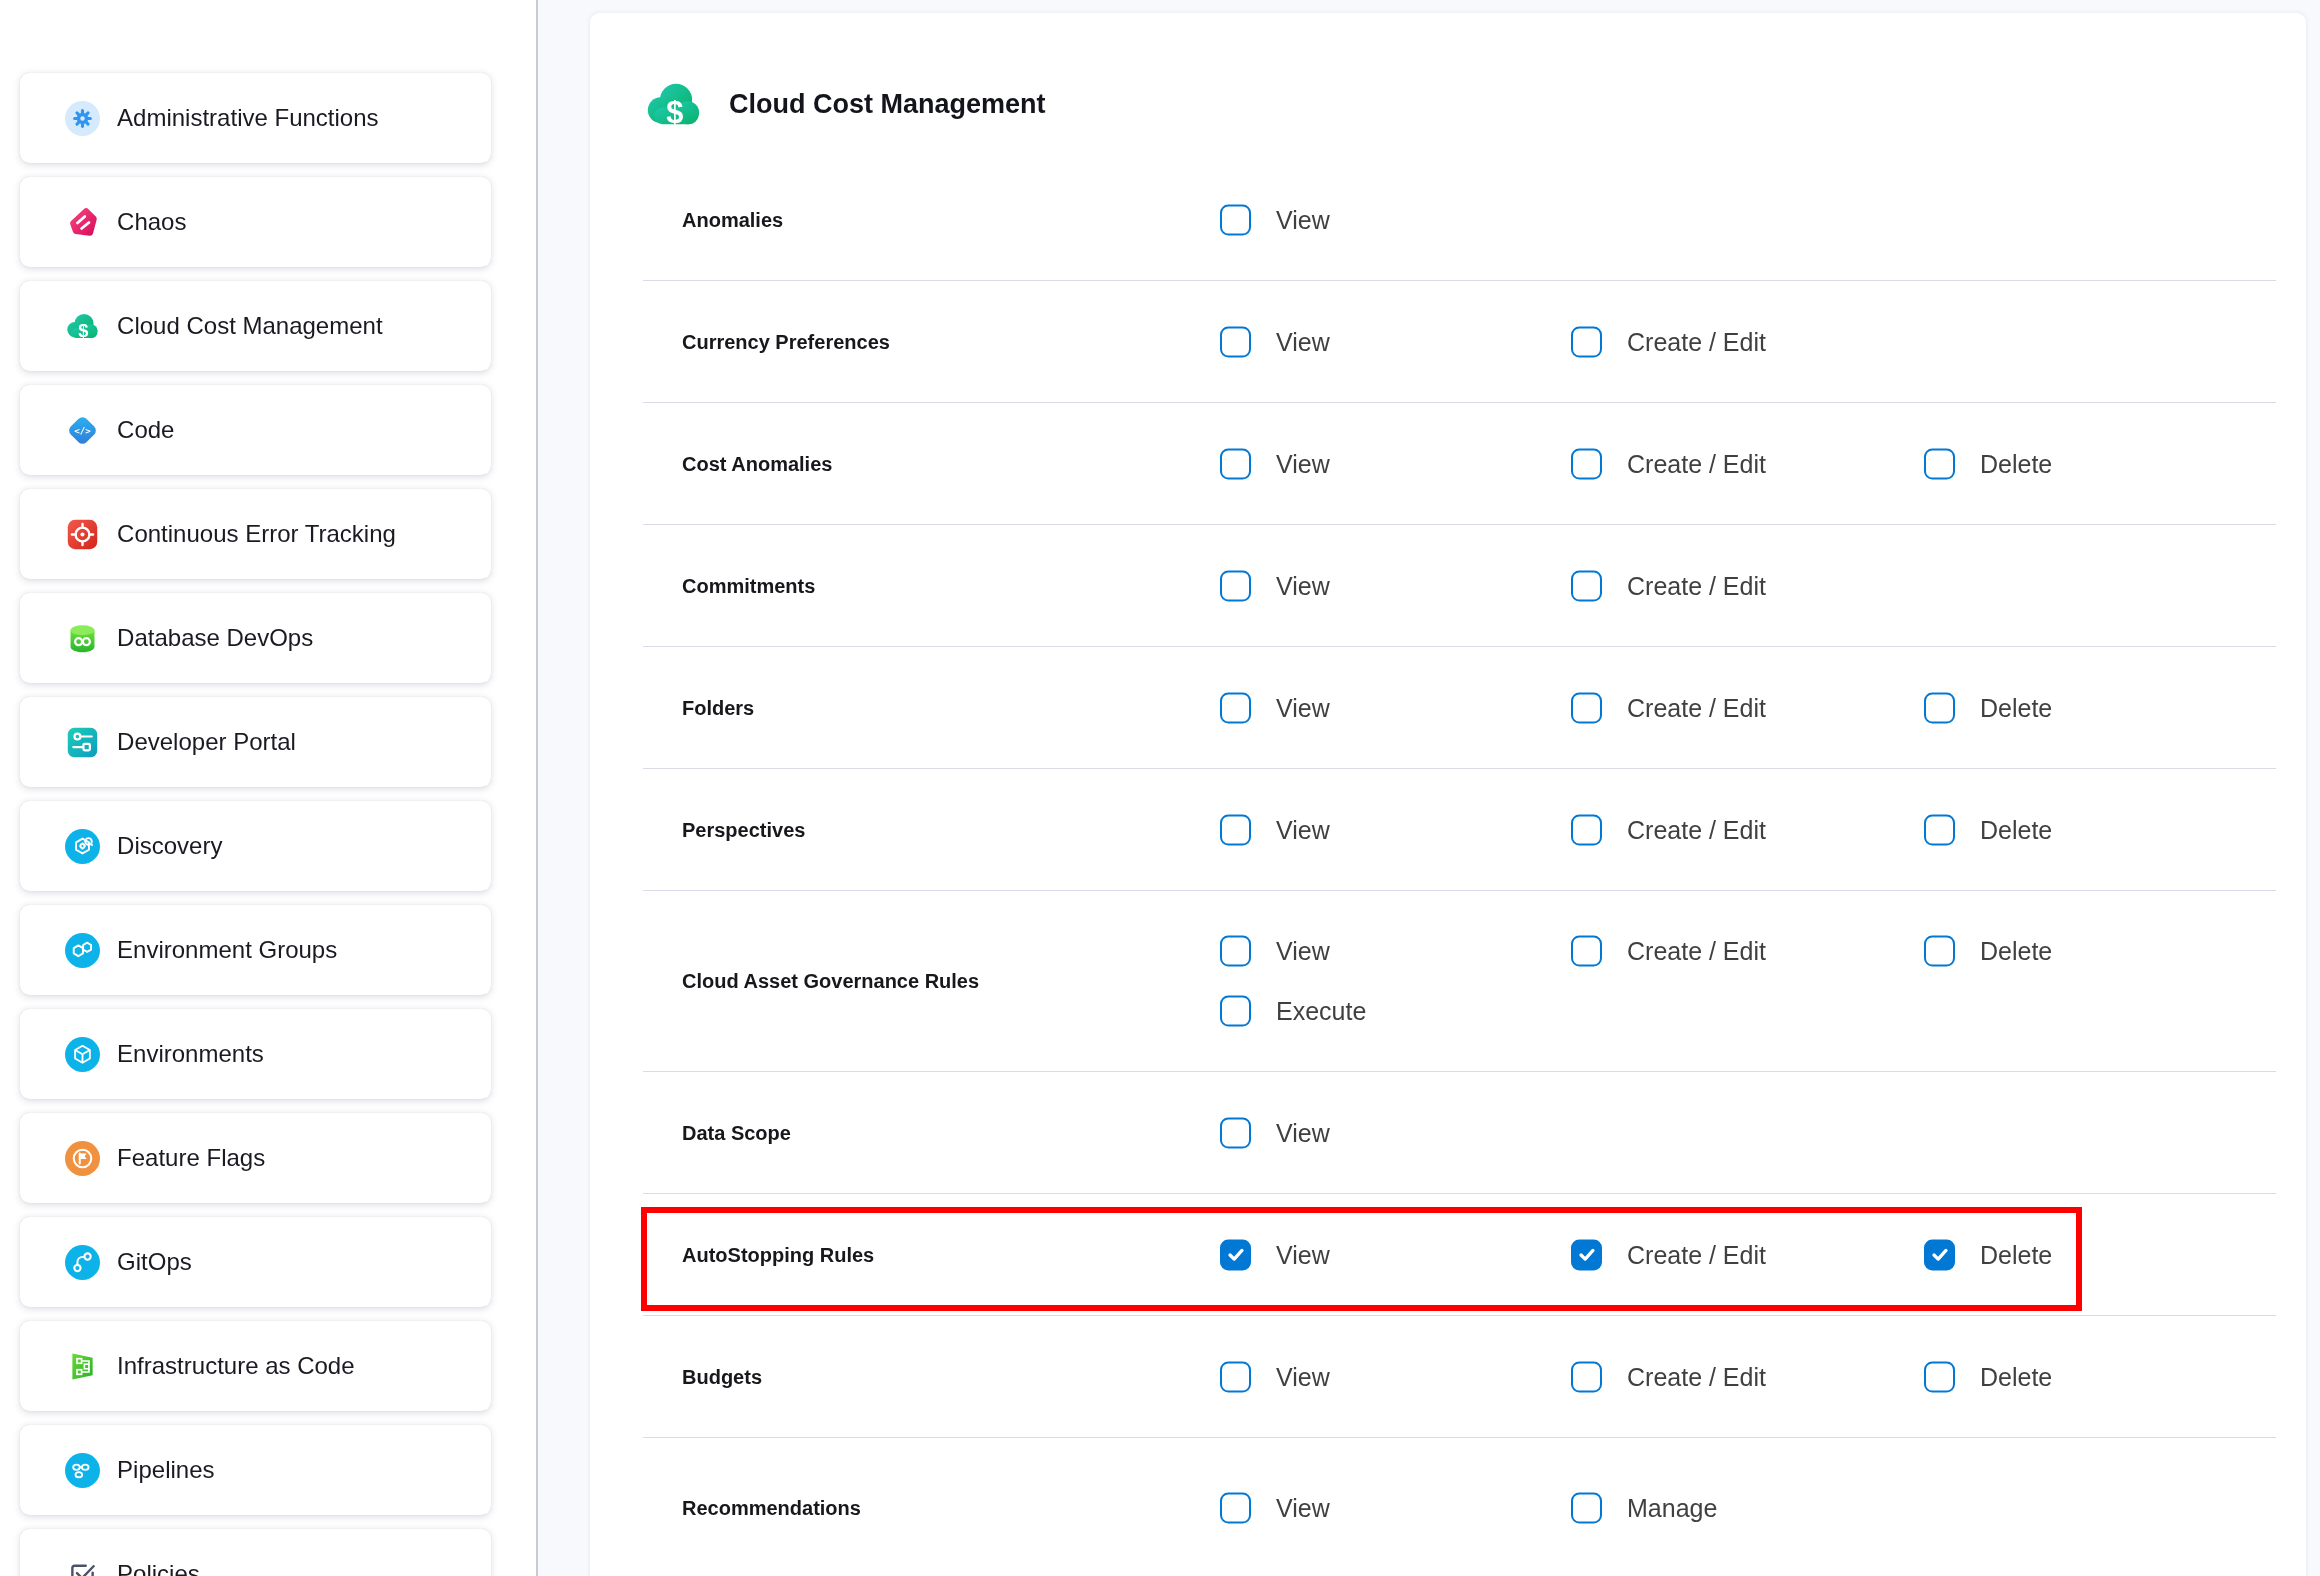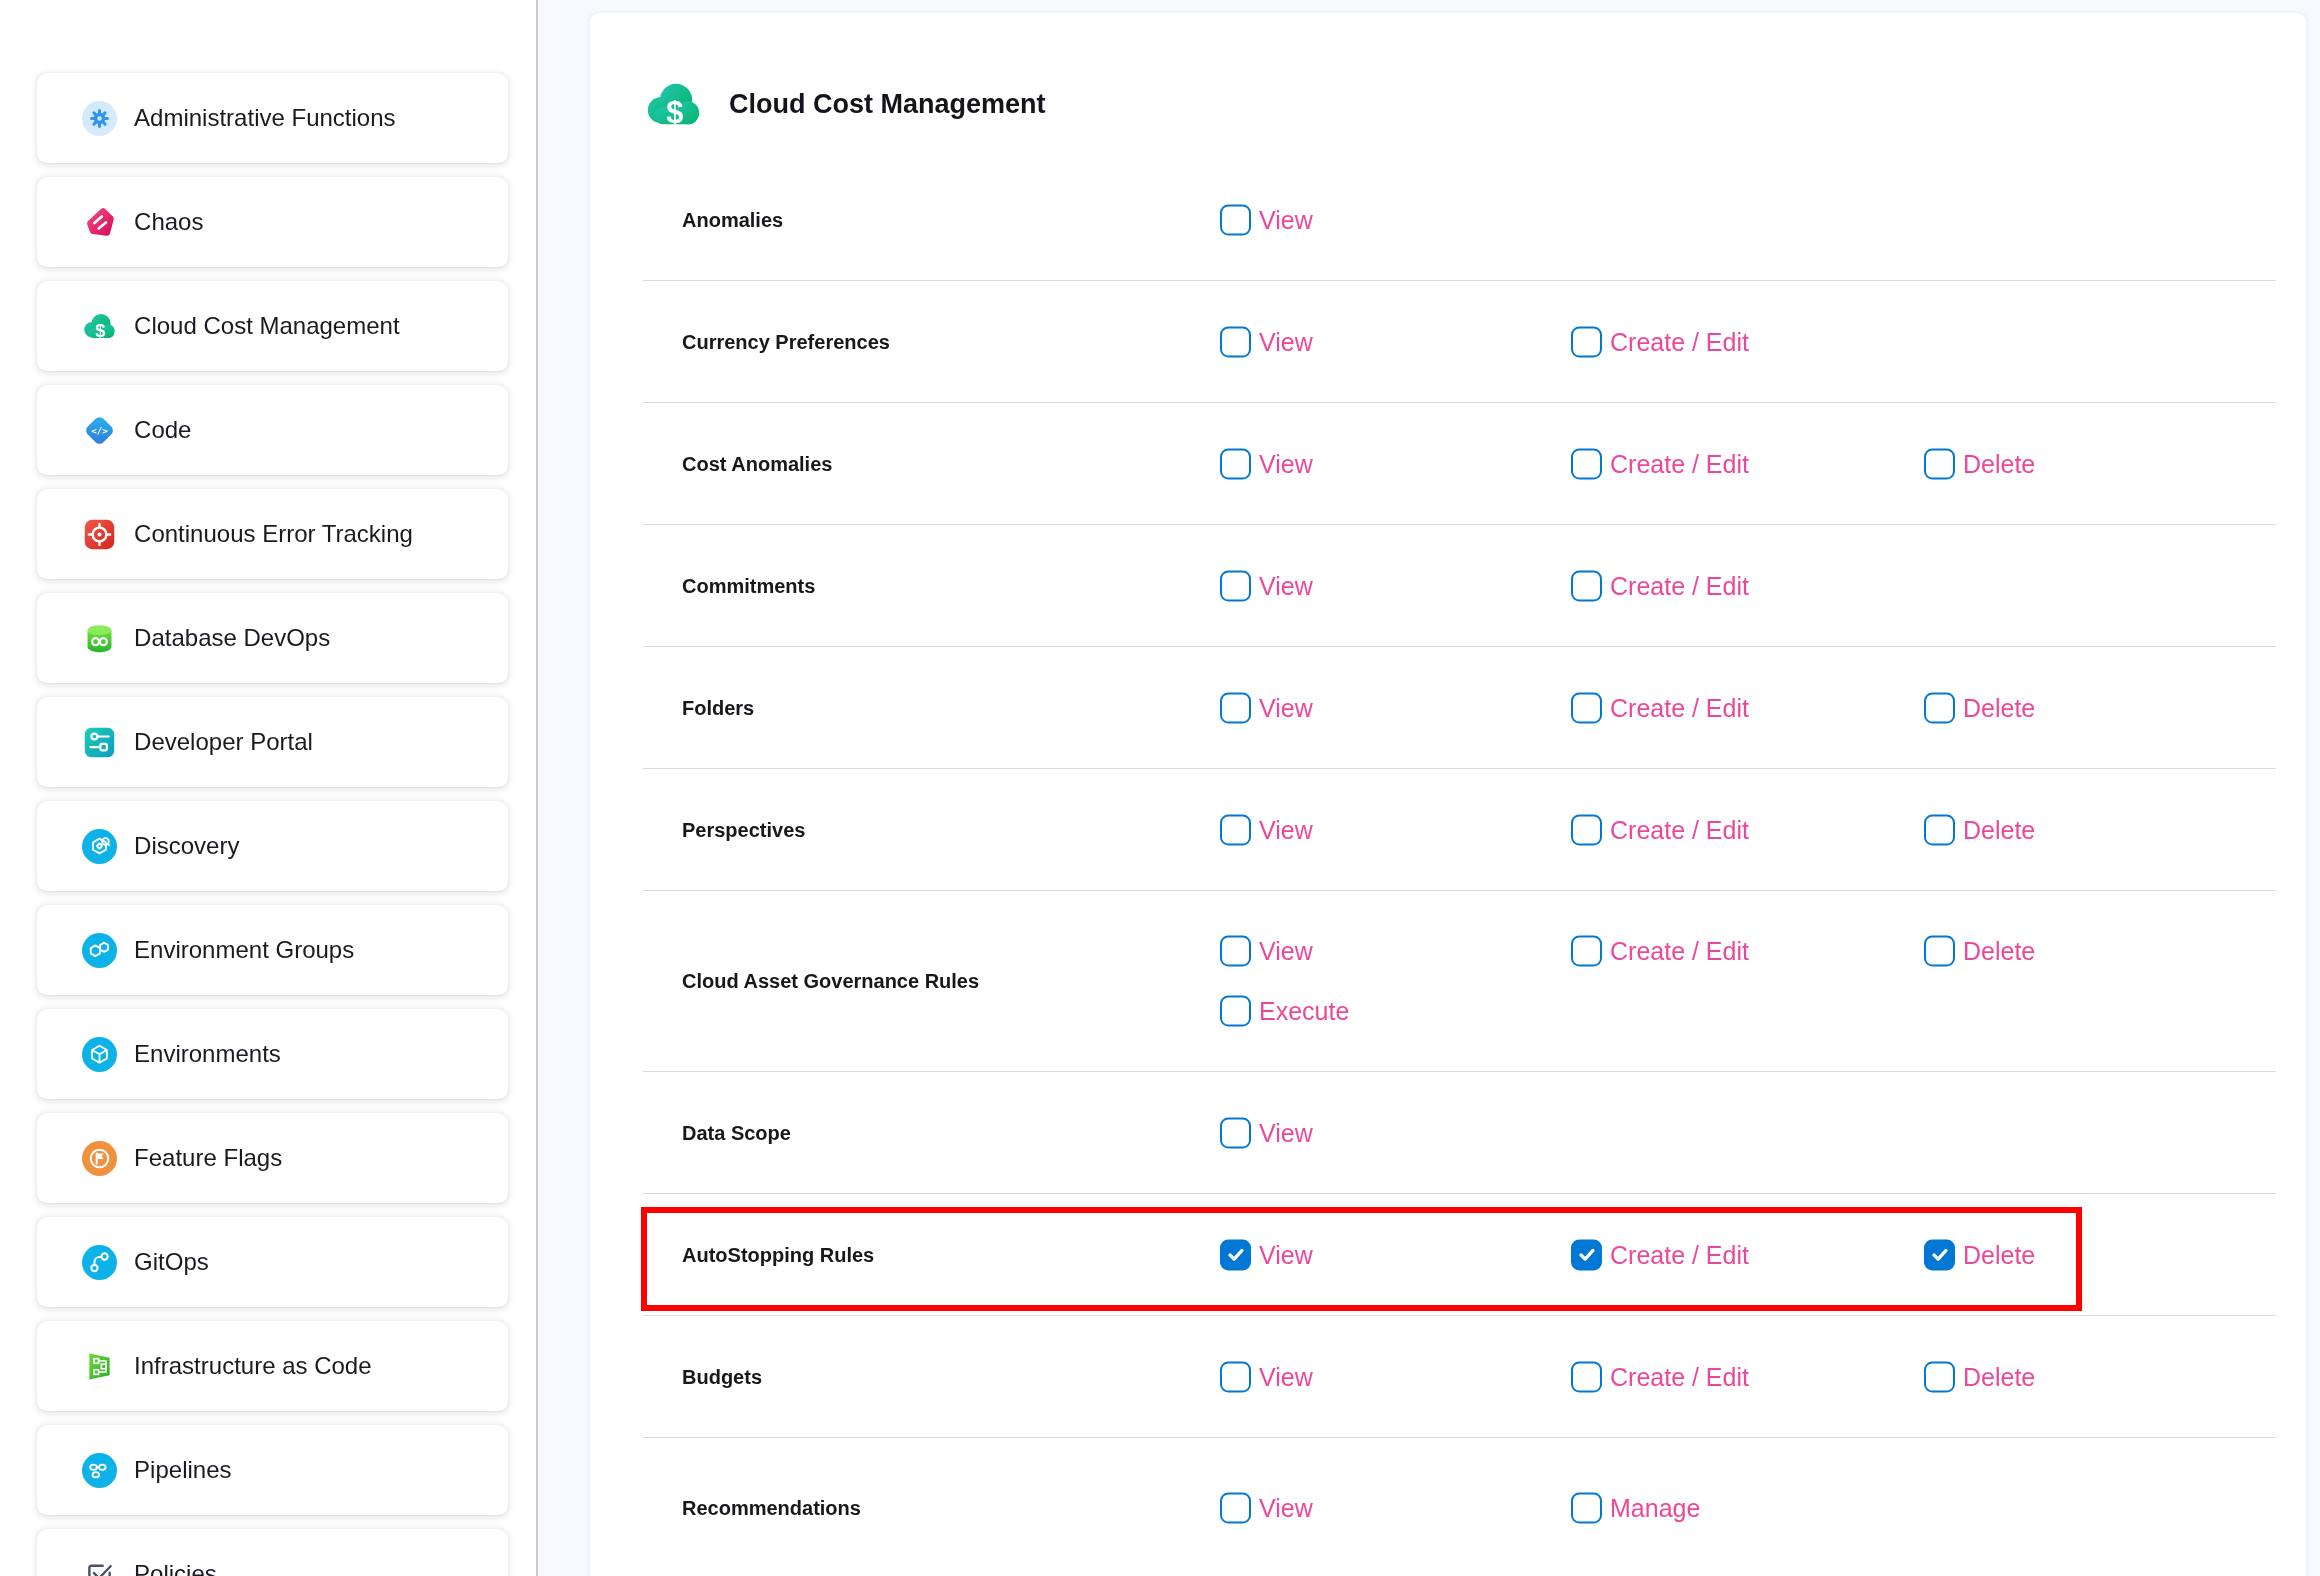--- a/index.html
+++ b/index.html
@@ -10,7 +10,7 @@
     -webkit-font-smoothing:antialiased;
   }
   
-  .sidebar{position:absolute;left:17px;top:0;width:536px;height:100%;background:#ffffff;}
+  .sidebar{position:absolute;left:0;top:0;width:536px;height:100%;background:#ffffff;}
   .side-list{position:absolute;left:19.5px;top:73px;width:471px;}
   .side-card{
     height:90px;margin-bottom:14px;border-radius:9.3px;background:#ffffff;

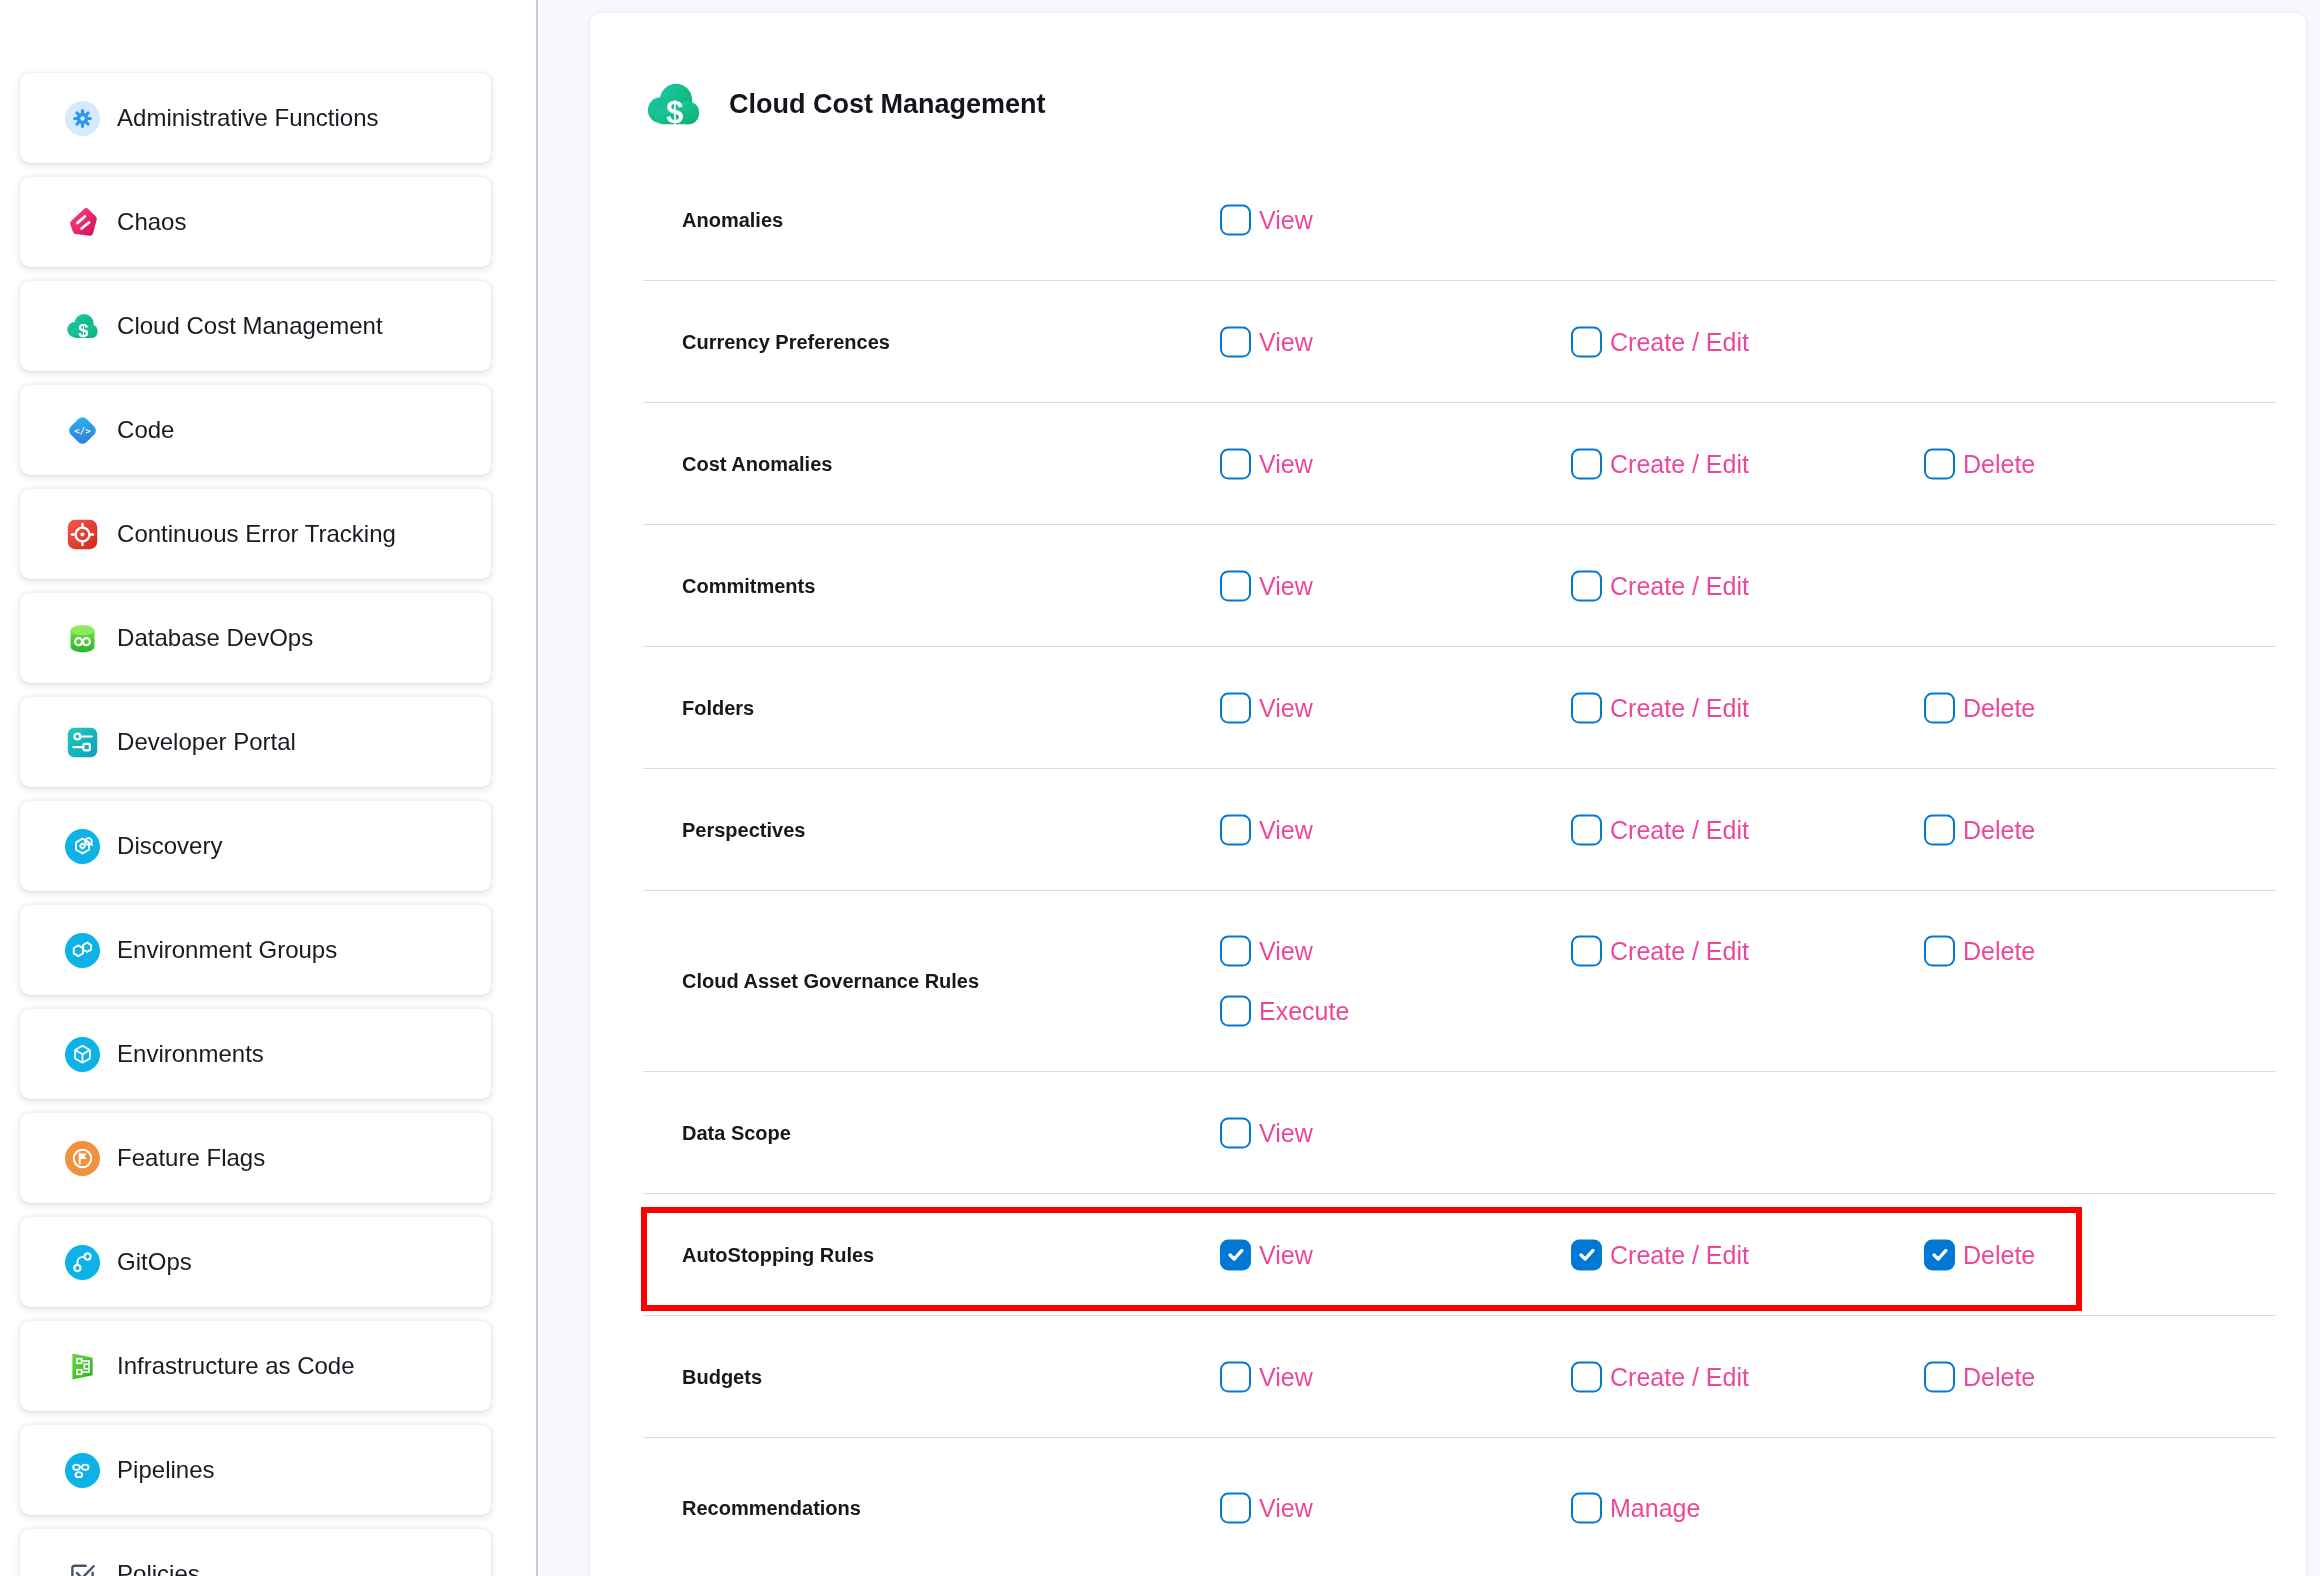--- a/index.html
+++ b/index.html
@@ -56,7 +56,7 @@
   }
   .cb.checked{background:#0278d5;}
   .cb svg{width:22px;height:22px;display:block;}
-  .cb-label{margin-left:8px;font-size:25px;color:#ec4899;white-space:nowrap;}
+  .cb-label{margin-left:25px;font-size:25px;color:#404040;white-space:nowrap;}
   .hl-box{
     position:absolute;left:-1.9px;top:13px;width:1441px;height:104px;
     border:6.5px solid #fe0000;box-sizing:border-box;pointer-events:none;

